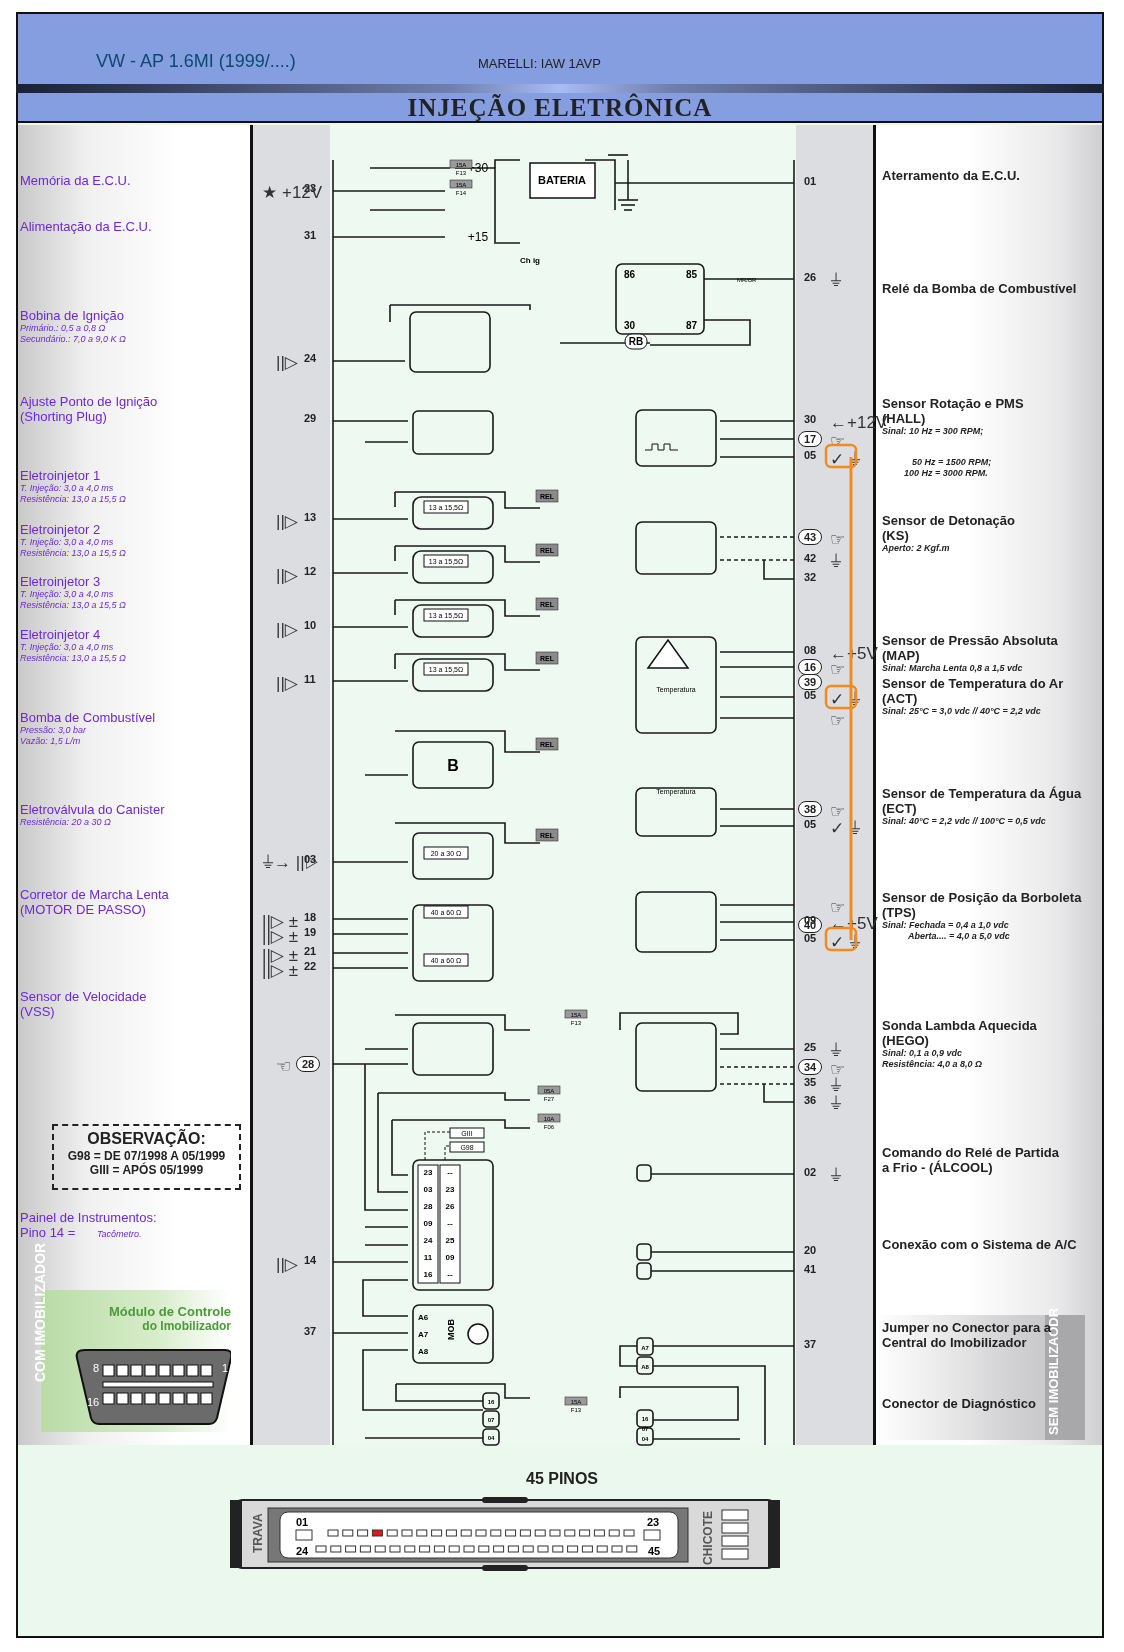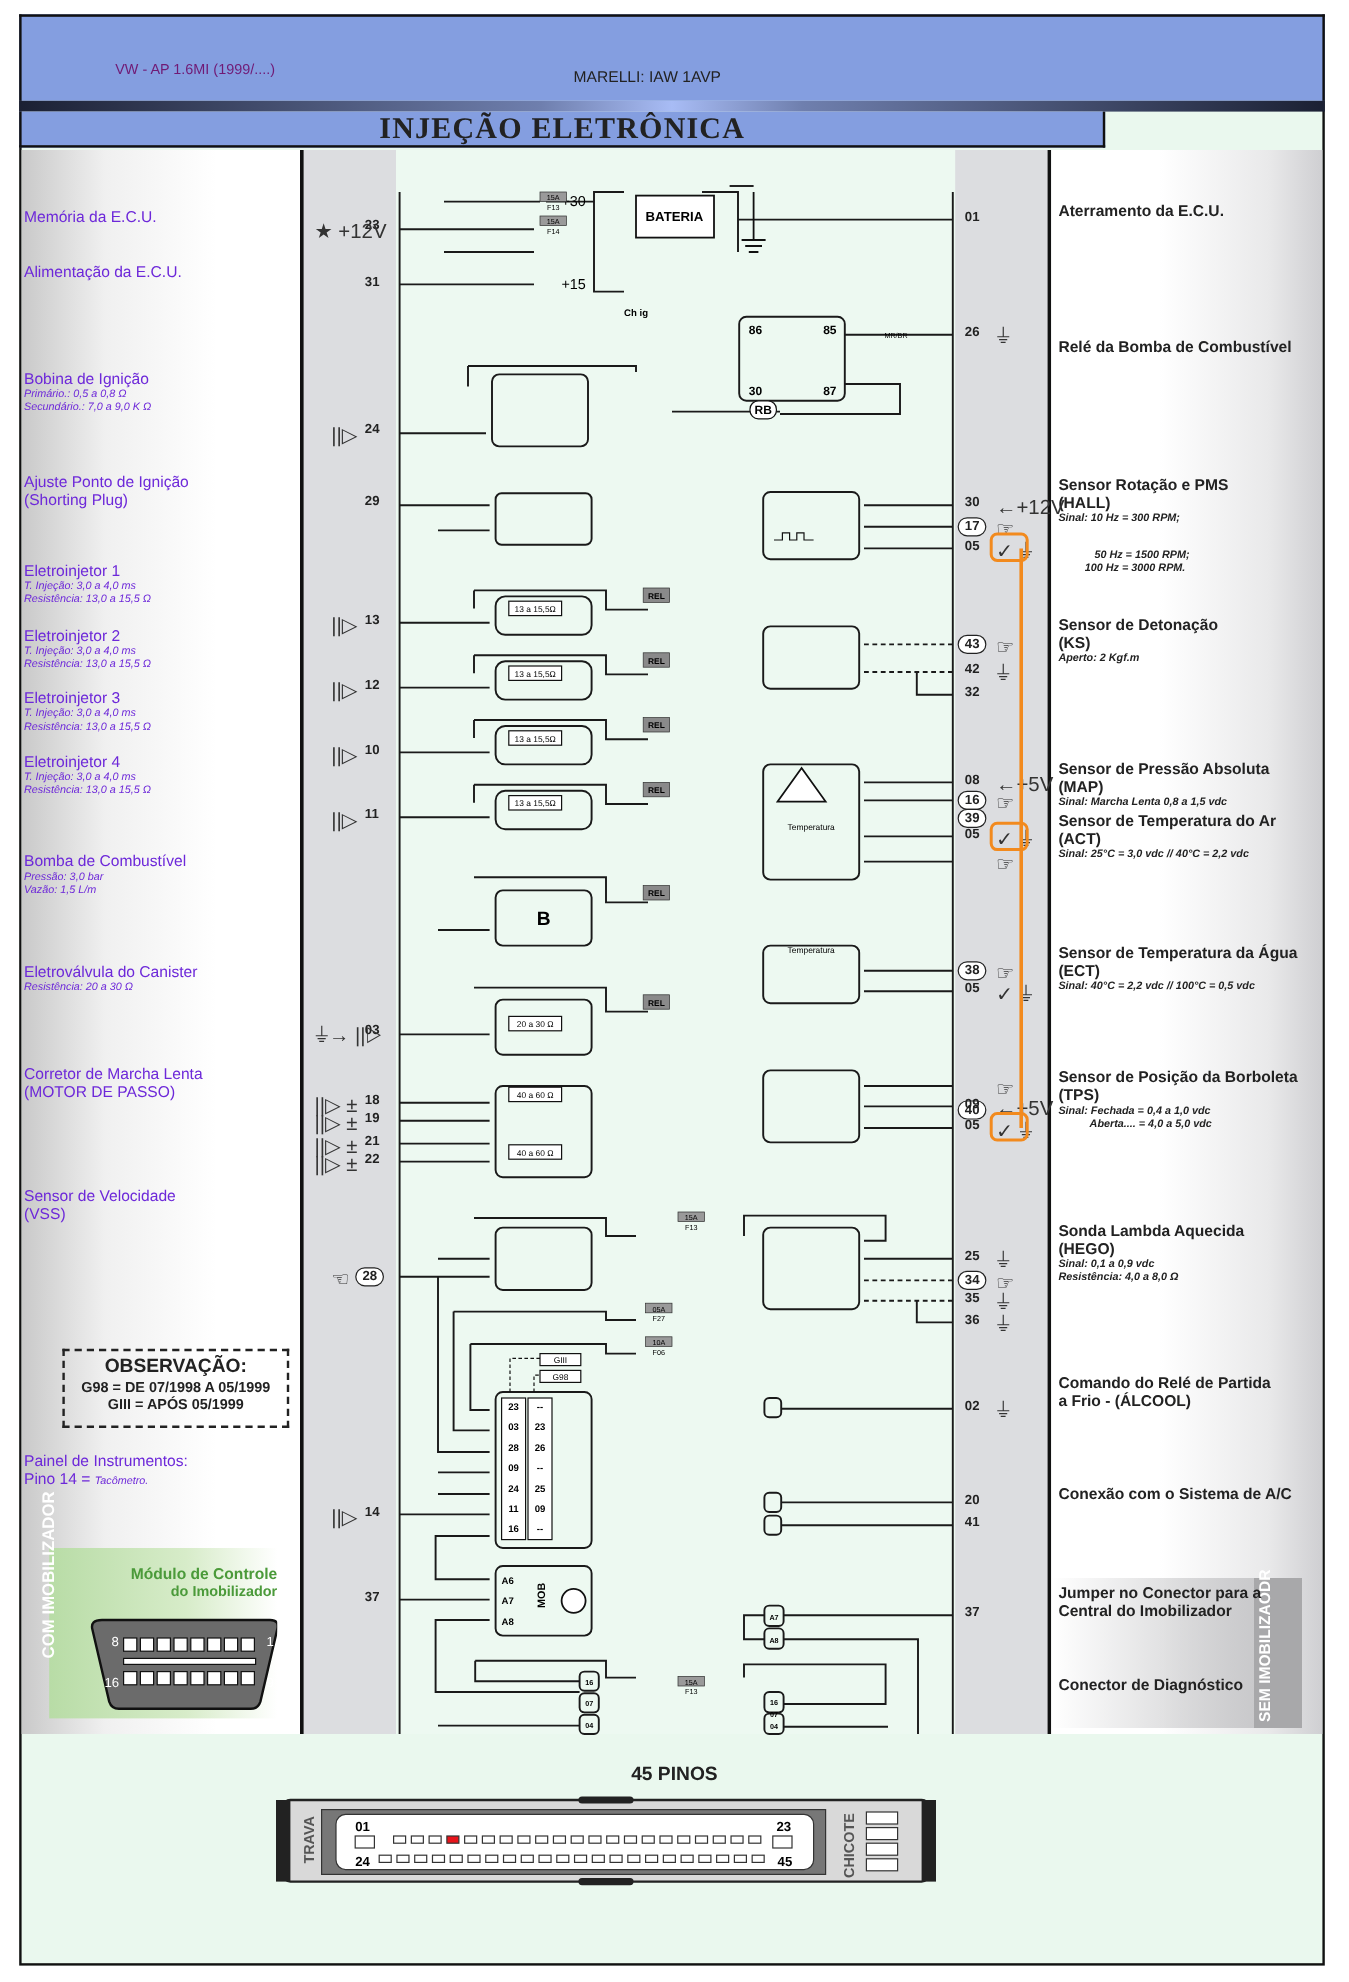--- a/index.html
+++ b/index.html
@@ -7,7 +7,7 @@
   .frame{position:absolute;left:16px;top:12px;width:1088px;height:1626px;border:2px solid #111;background:#eaf8ee;box-sizing:border-box;}
   .hdr{position:absolute;left:16px;top:12px;width:1088px;height:72px;background:#849ee0;border:2px solid #111;border-bottom:none;box-sizing:border-box;}
   .hdr-sys{position:absolute;top:6px;left:0;width:100%;text-align:center;font-family:"Liberation Serif",serif;font-size:16px;color:#222;}
-  .hdr-model{position:absolute;left:78px;top:37px;font-size:12px;color:#701a75;}
+  .hdr-model{position:absolute;left:78px;top:37px;font-size:18px;color:#0c4a6e;}
   .hdr-ecu{position:absolute;left:460px;top:42px;font-size:13px;color:#222;}
   .band{position:absolute;left:16px;top:84px;width:1088px;height:9px;background:linear-gradient(90deg,#1b2033,#6f7fae 40%,#a8bcf5 50%,#6f7fae 60%,#1b2033);}
   .title{position:absolute;left:16px;top:93px;width:905px;height:30px;background:#849ee0;border-left:2px solid #111;border-right:2px solid #111;box-sizing:border-box;text-align:center;font-family:"Liberation Serif",serif;font-weight:bold;font-size:25px;line-height:30px;letter-spacing:1px;color:#222;border-bottom:2px solid #111;}

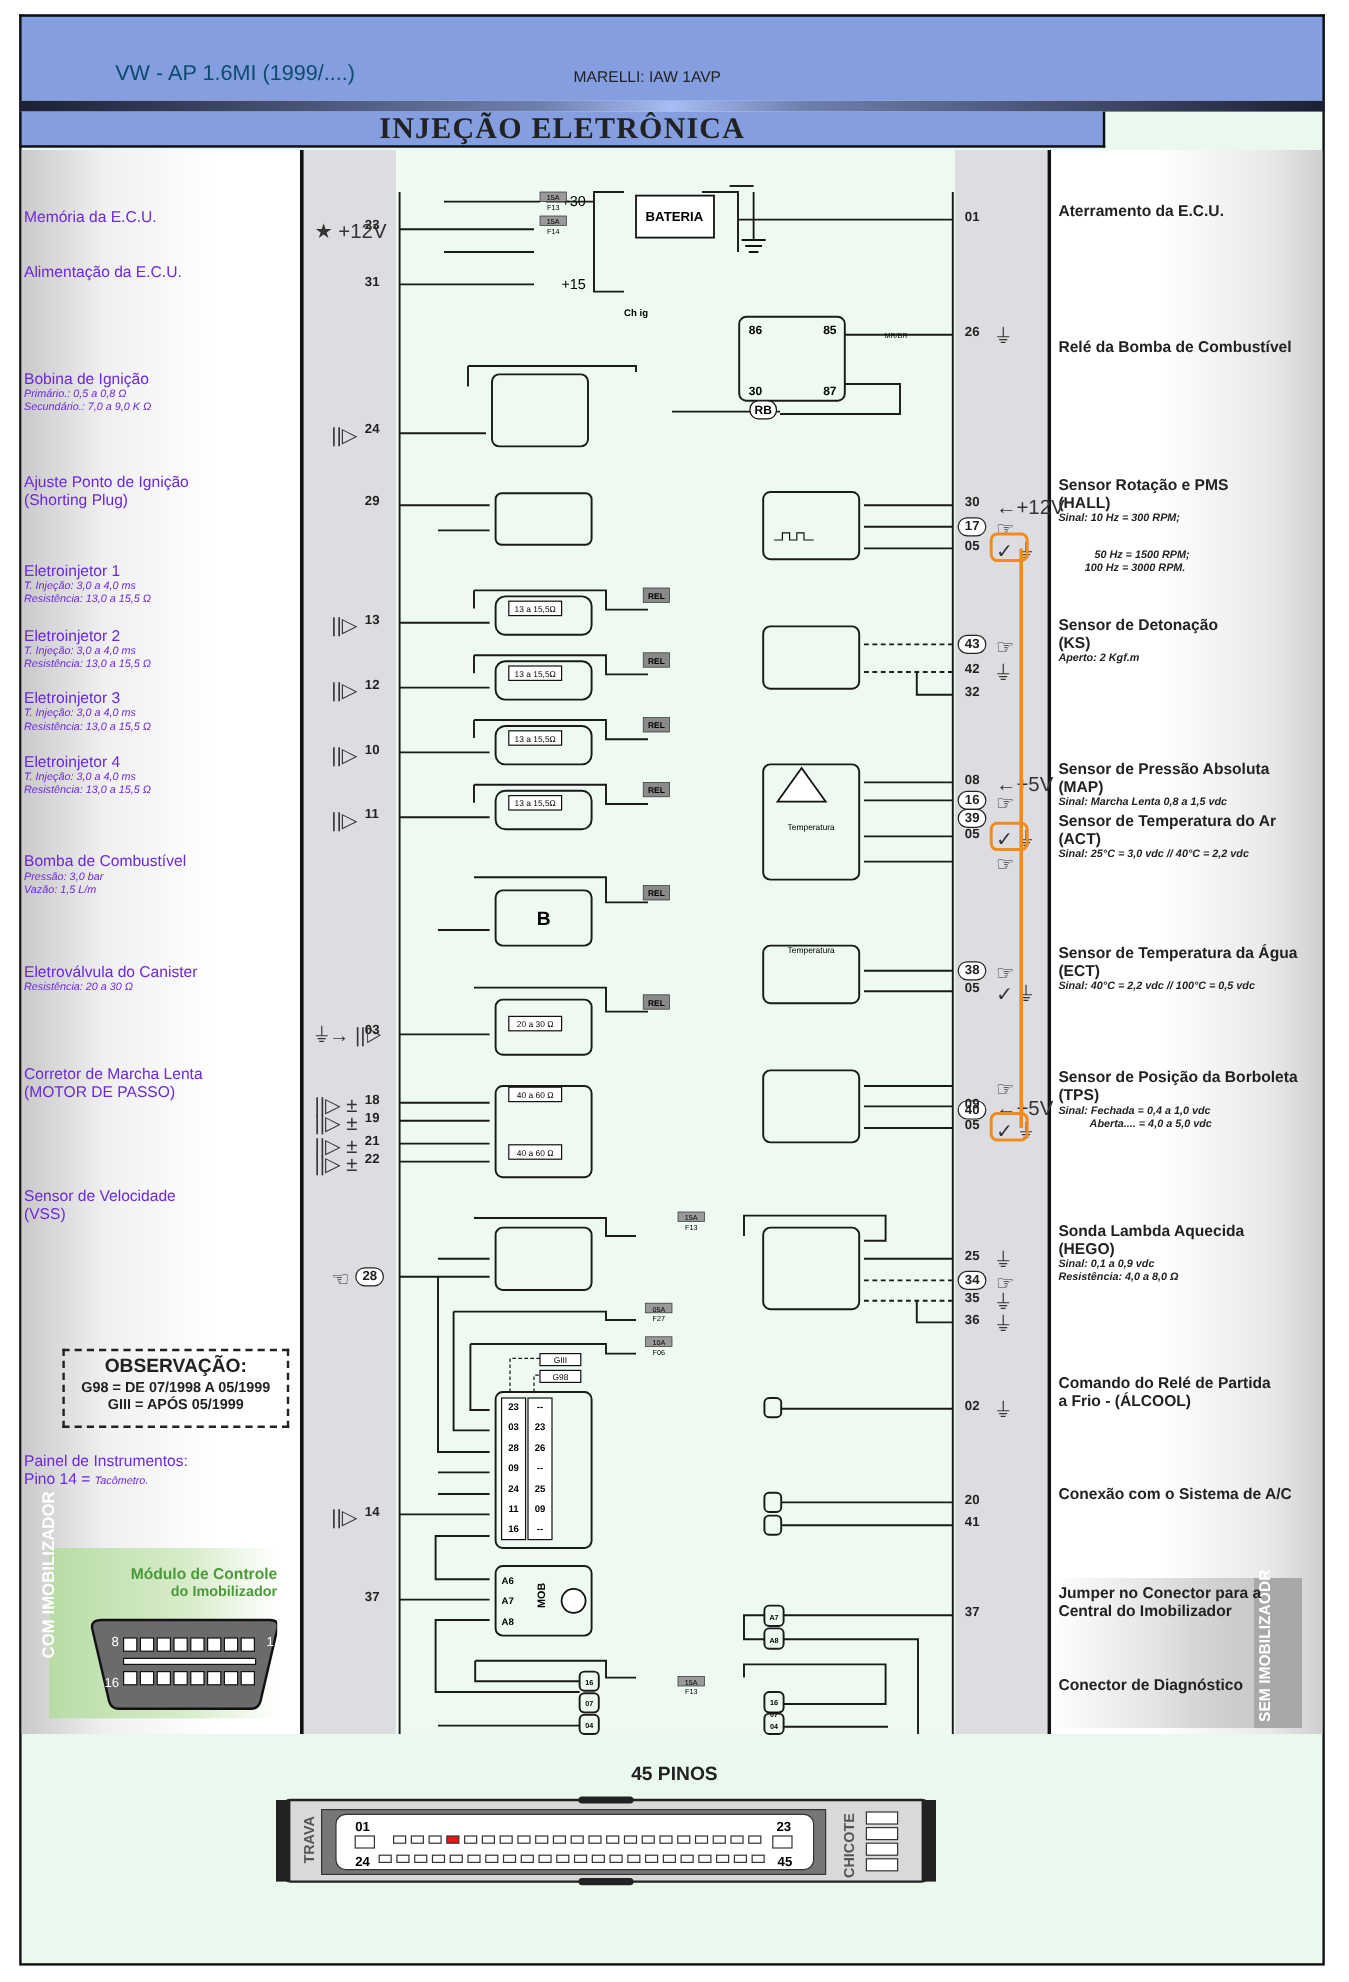--- a/index.html
+++ b/index.html
@@ -10,7 +10,7 @@
   .hdr-model{position:absolute;left:78px;top:37px;font-size:18px;color:#0c4a6e;}
   .hdr-ecu{position:absolute;left:460px;top:42px;font-size:13px;color:#222;}
   .band{position:absolute;left:16px;top:84px;width:1088px;height:9px;background:linear-gradient(90deg,#1b2033,#6f7fae 40%,#a8bcf5 50%,#6f7fae 60%,#1b2033);}
-  .title{position:absolute;left:16px;top:93px;width:905px;height:30px;background:#849ee0;border-left:2px solid #111;border-right:2px solid #111;box-sizing:border-box;text-align:center;font-family:"Liberation Serif",serif;font-weight:bold;font-size:25px;line-height:30px;letter-spacing:1px;color:#222;border-bottom:2px solid #111;}
+  .title{position:absolute;left:16px;top:93px;width:1088px;height:30px;background:#849ee0;border-left:2px solid #111;border-right:2px solid #111;box-sizing:border-box;text-align:center;font-family:"Liberation Serif",serif;font-weight:bold;font-size:25px;line-height:30px;letter-spacing:1px;color:#222;border-bottom:2px solid #111;}
   .colL{position:absolute;left:18px;top:125px;width:232px;height:1320px;background:linear-gradient(90deg,#c9c9c9,#f0f0f0 30%,#fff 70%,#fff);}
   .pinL{position:absolute;left:250px;top:125px;width:80px;height:1320px;background:#dcdde0;border-left:3px solid #111;box-sizing:border-box;}
   .center{position:absolute;left:330px;top:125px;width:466px;height:1320px;background:#edf9f1;}

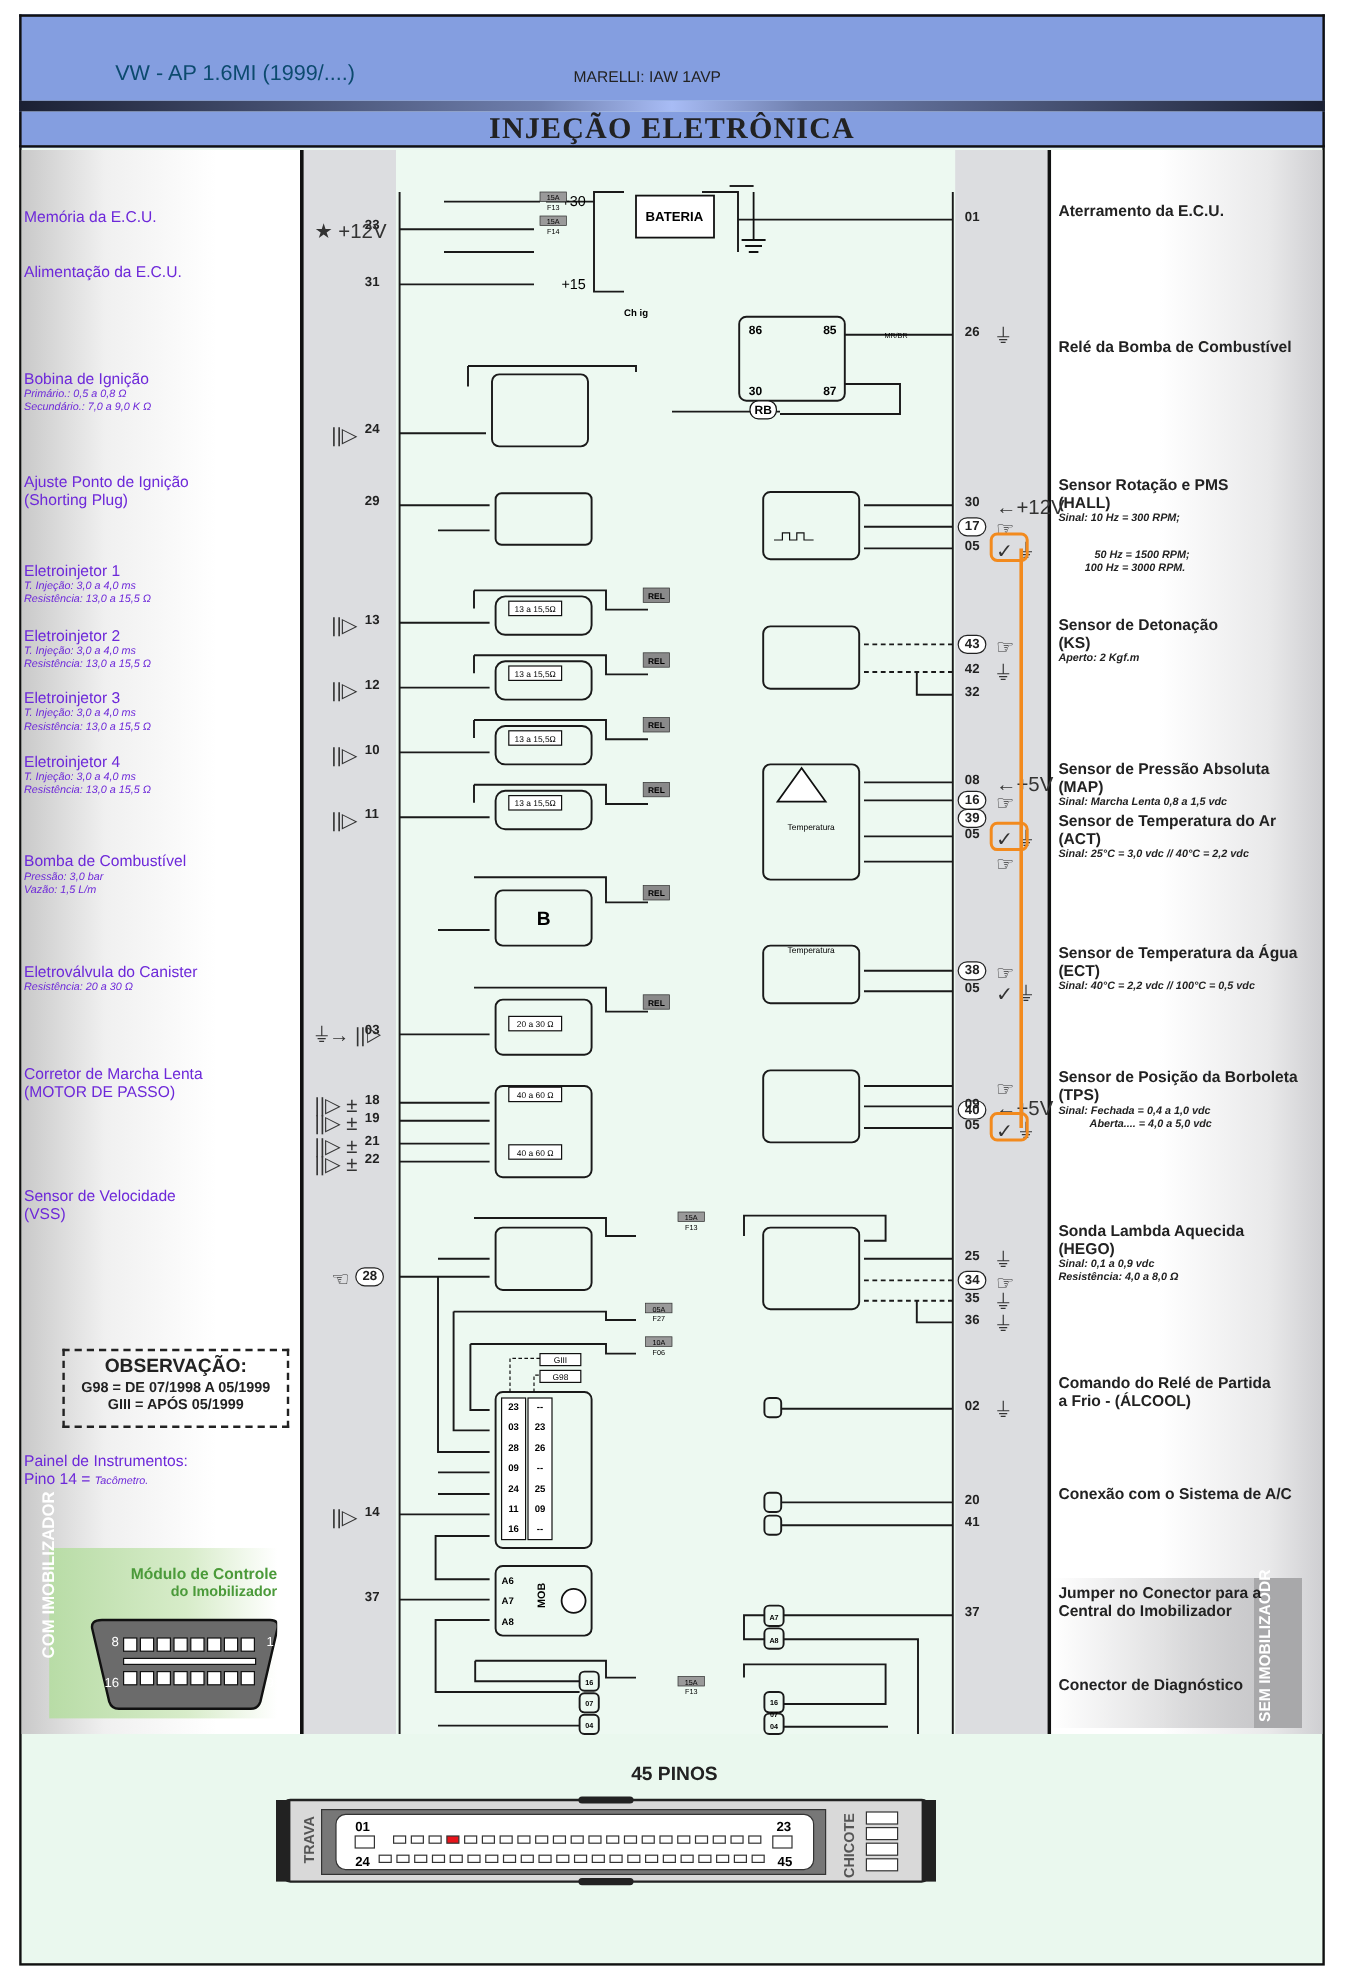--- a/index.html
+++ b/index.html
@@ -139,7 +139,7 @@
     <div class="sym" style="top: 1056px; left: 276px;">☜</div>
     <div class="lab" style="right: 884px; top: 1210px; width: 220px;">
       <div>Painel de Instrumentos:</div>
-      <div>Pino 14 = <i style="font-size: 9px;">Tacômetro.</i></div>
+      <div>Pino 14 = <i style="font-size: 9px; margin-left: 18px;">Tacômetro.</i></div>
     </div>
     <div class="pin" style="top: 1254px; left: 304px;">14</div>
     <div class="sym" style="top: 1254px; left: 276px;">||▷</div>

